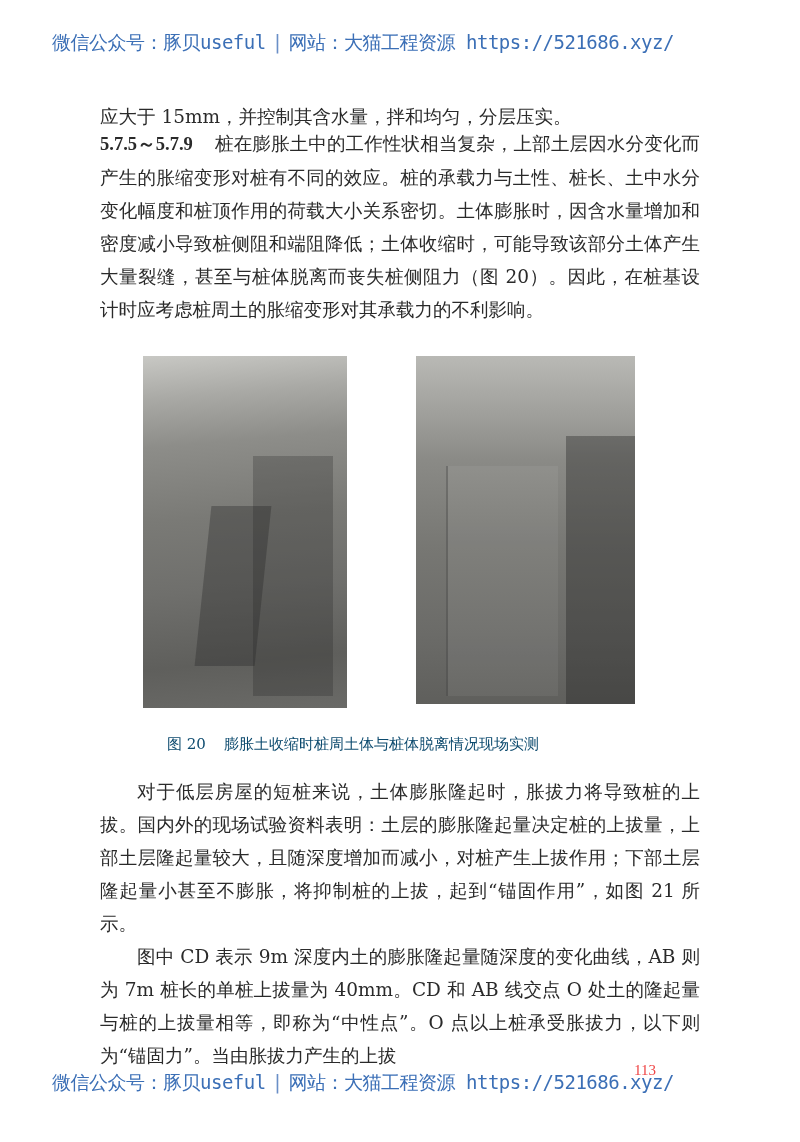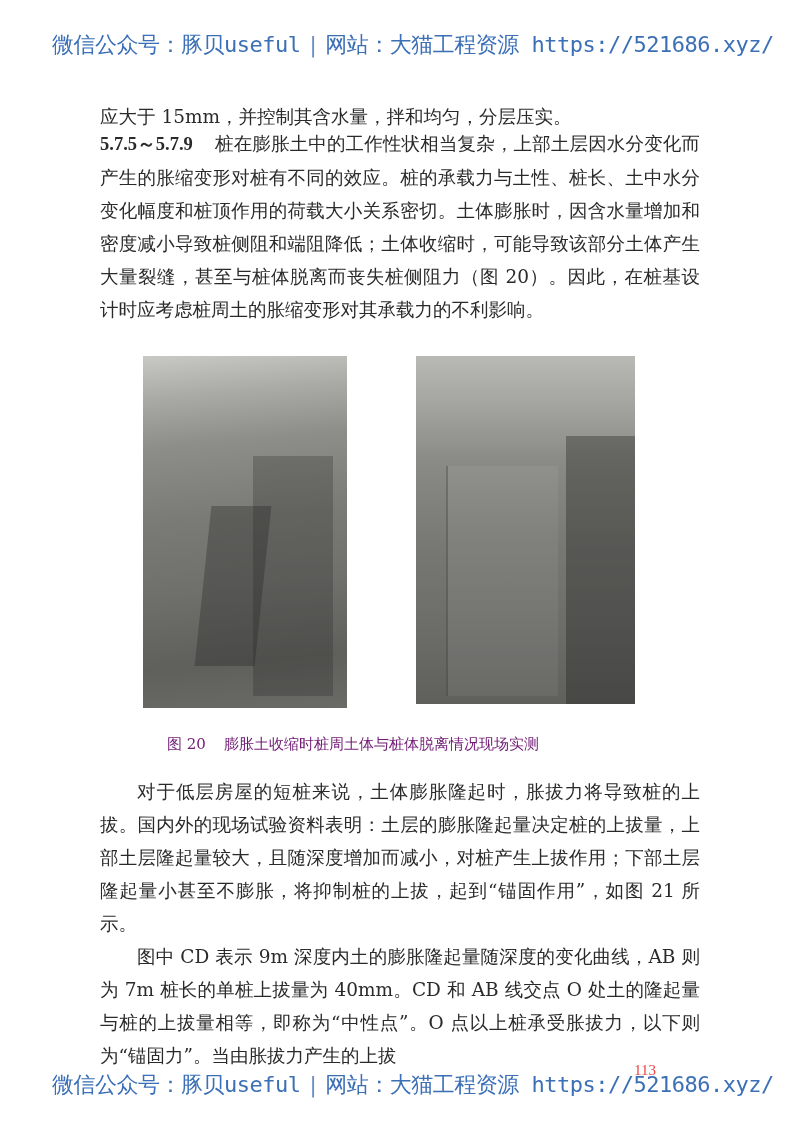--- a/index.html
+++ b/index.html
@@ -5,7 +5,7 @@
   html, body { margin: 0; padding: 0; background: #ffffff; }
   body { width: 800px; height: 1142px; position: relative; overflow: hidden;
          font-family: "DejaVu Serif", "Liberation Serif", serif; color: #2a2a2a; }
-  .watermark { position: absolute; left: 52px; font-size: 22px; color: #3b6fb6;
+  .watermark { position: absolute; left: 52px; font-size: 19px; color: #3b6fb6;
                font-family: "DejaVu Sans Mono", "Liberation Mono", monospace; white-space: nowrap; letter-spacing: -0.5px; }
   .wm-top { top: 30px; }
   .wm-bottom { top: 1070px; }

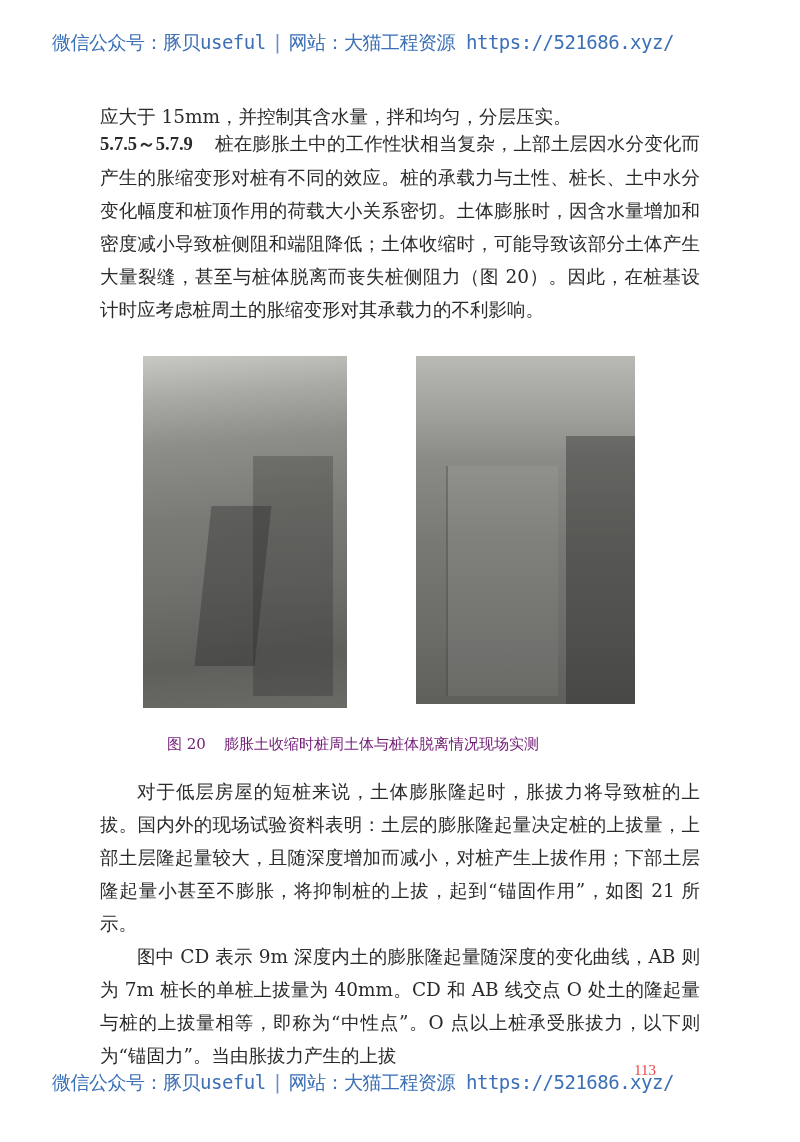--- a/index.html
+++ b/index.html
@@ -27,7 +27,7 @@
   .photo .shade2 { position: absolute; left: 110px; top: 100px; width: 80px; height: 240px; background: rgba(30,30,30,0.25); }
   .photo-right .shade3 { position: absolute; left: 150px; top: 80px; width: 69px; height: 268px; background: rgba(30,30,30,0.35); }
   .photo-right .shade4 { position: absolute; left: 30px; top: 110px; width: 110px; height: 230px; background: rgba(255,255,255,0.06); border-left: 2px solid rgba(40,40,40,0.3); }
-  .caption { position: absolute; top: 735px; left: 0; width: 706px; text-align: center; font-size: 15px; color: #701a75; }
+  .caption { position: absolute; top: 735px; left: 0; width: 706px; text-align: center; font-size: 15px; color: #0c4a6e; }
   .caption .fig-no { margin-right: 18px; }
 </style>
 </head>

